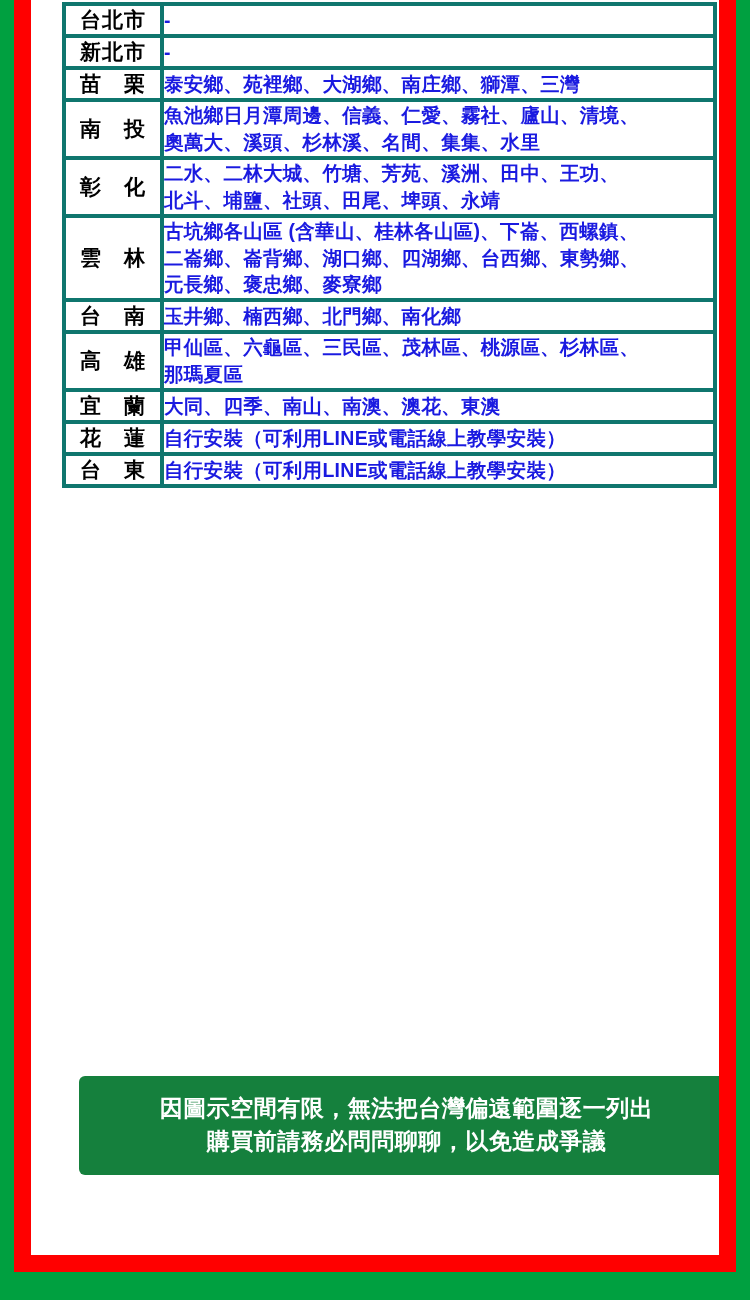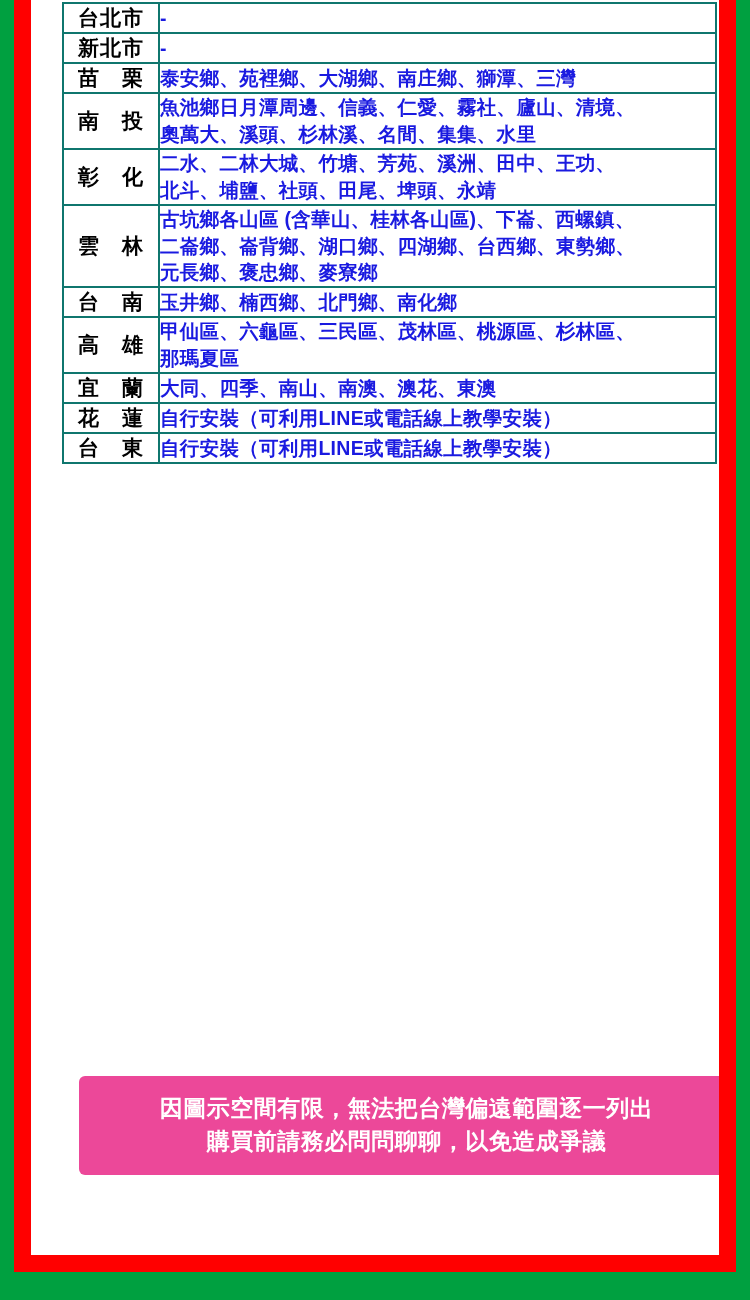--- a/index.html
+++ b/index.html
@@ -41,7 +41,7 @@
     table-layout: fixed;
   }
   table.region-table td {
-    border: 2px solid #0f766e;
+    border: 4px solid #0f766e;
     padding: 0;
     vertical-align: middle;
   }

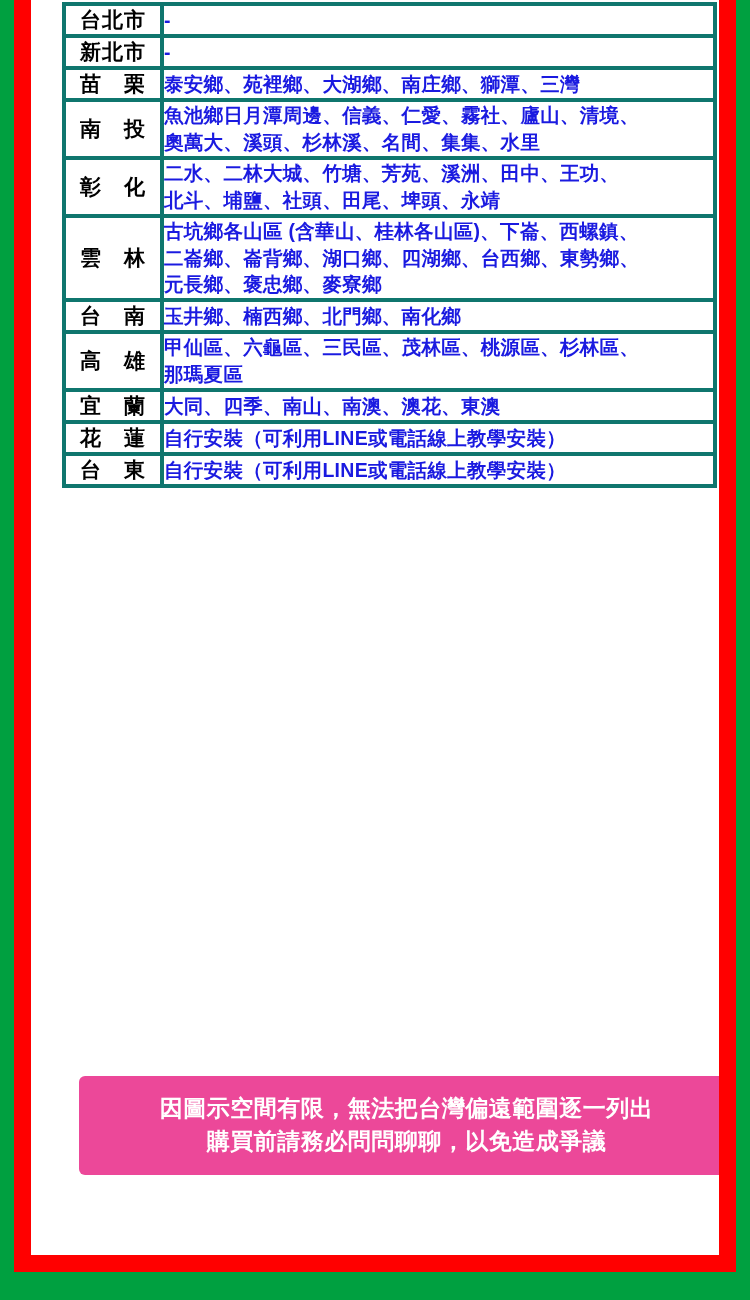--- a/index.html
+++ b/index.html
@@ -72,7 +72,7 @@
     top: 1076px;
     width: 655px;
     box-sizing: border-box;
-    background: #ec4899;
+    background: #15803d;
     border-radius: 6px;
     padding: 16px 10px 18px 10px;
     text-align: center;

